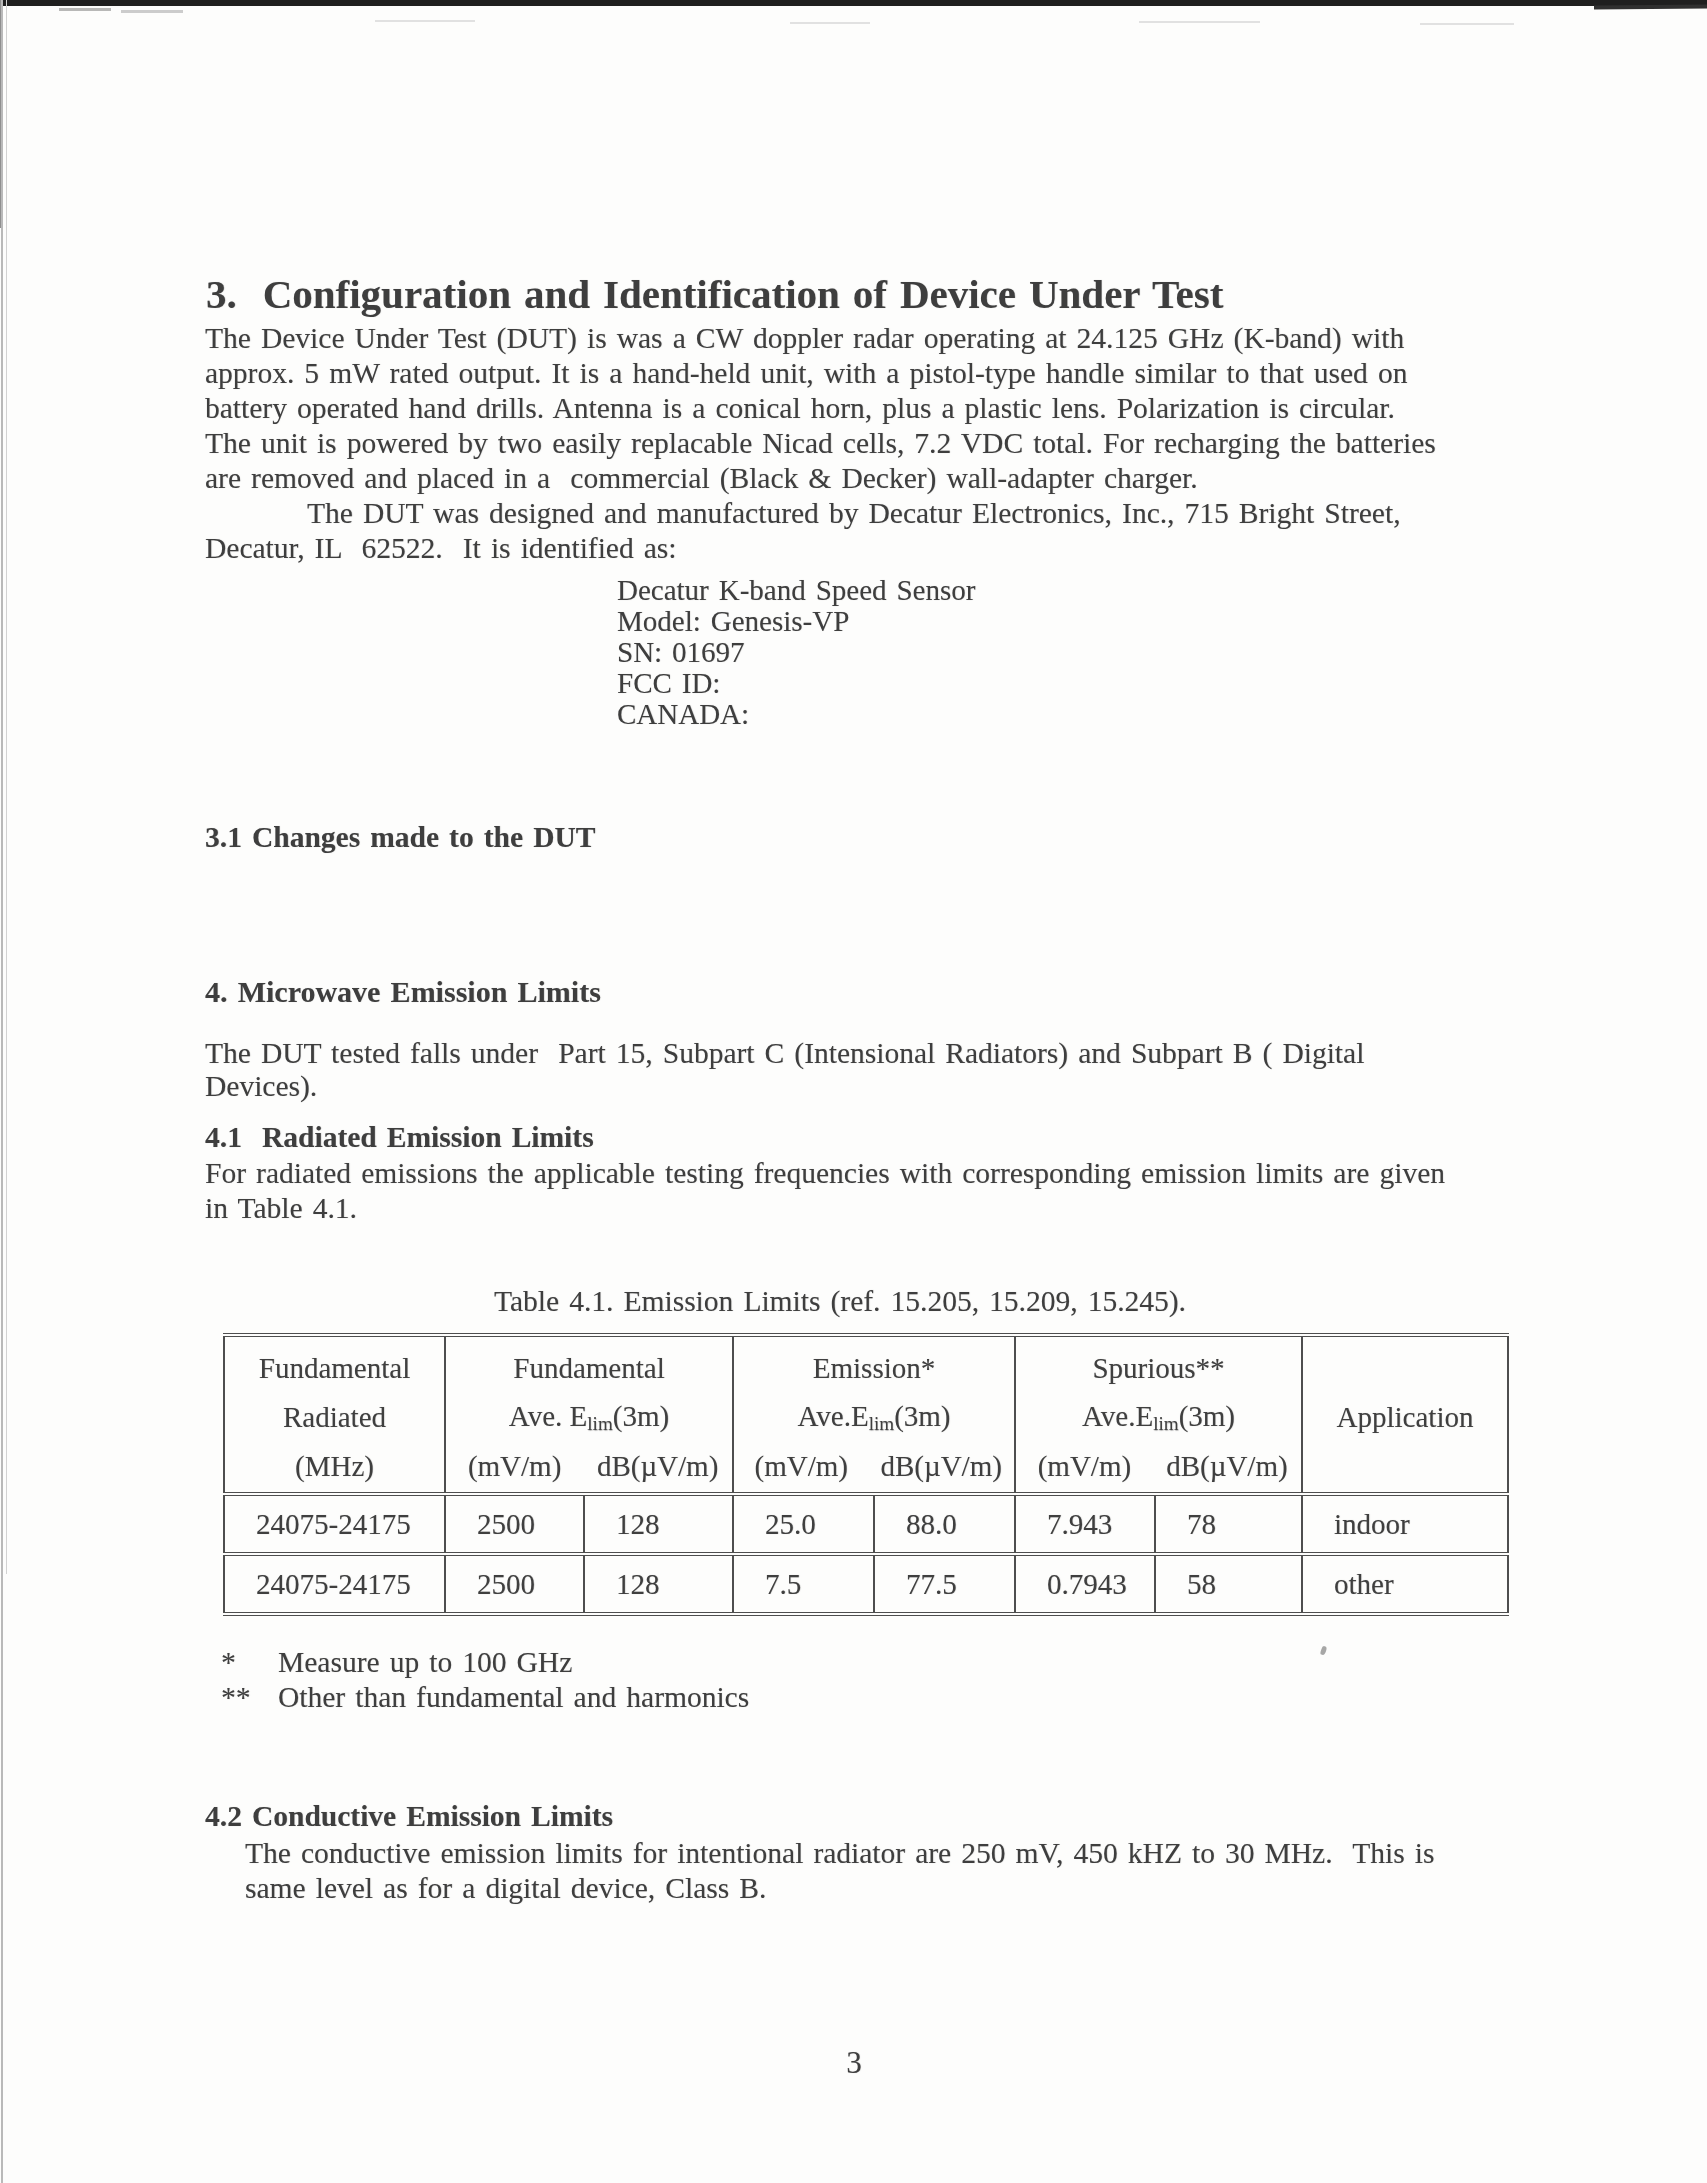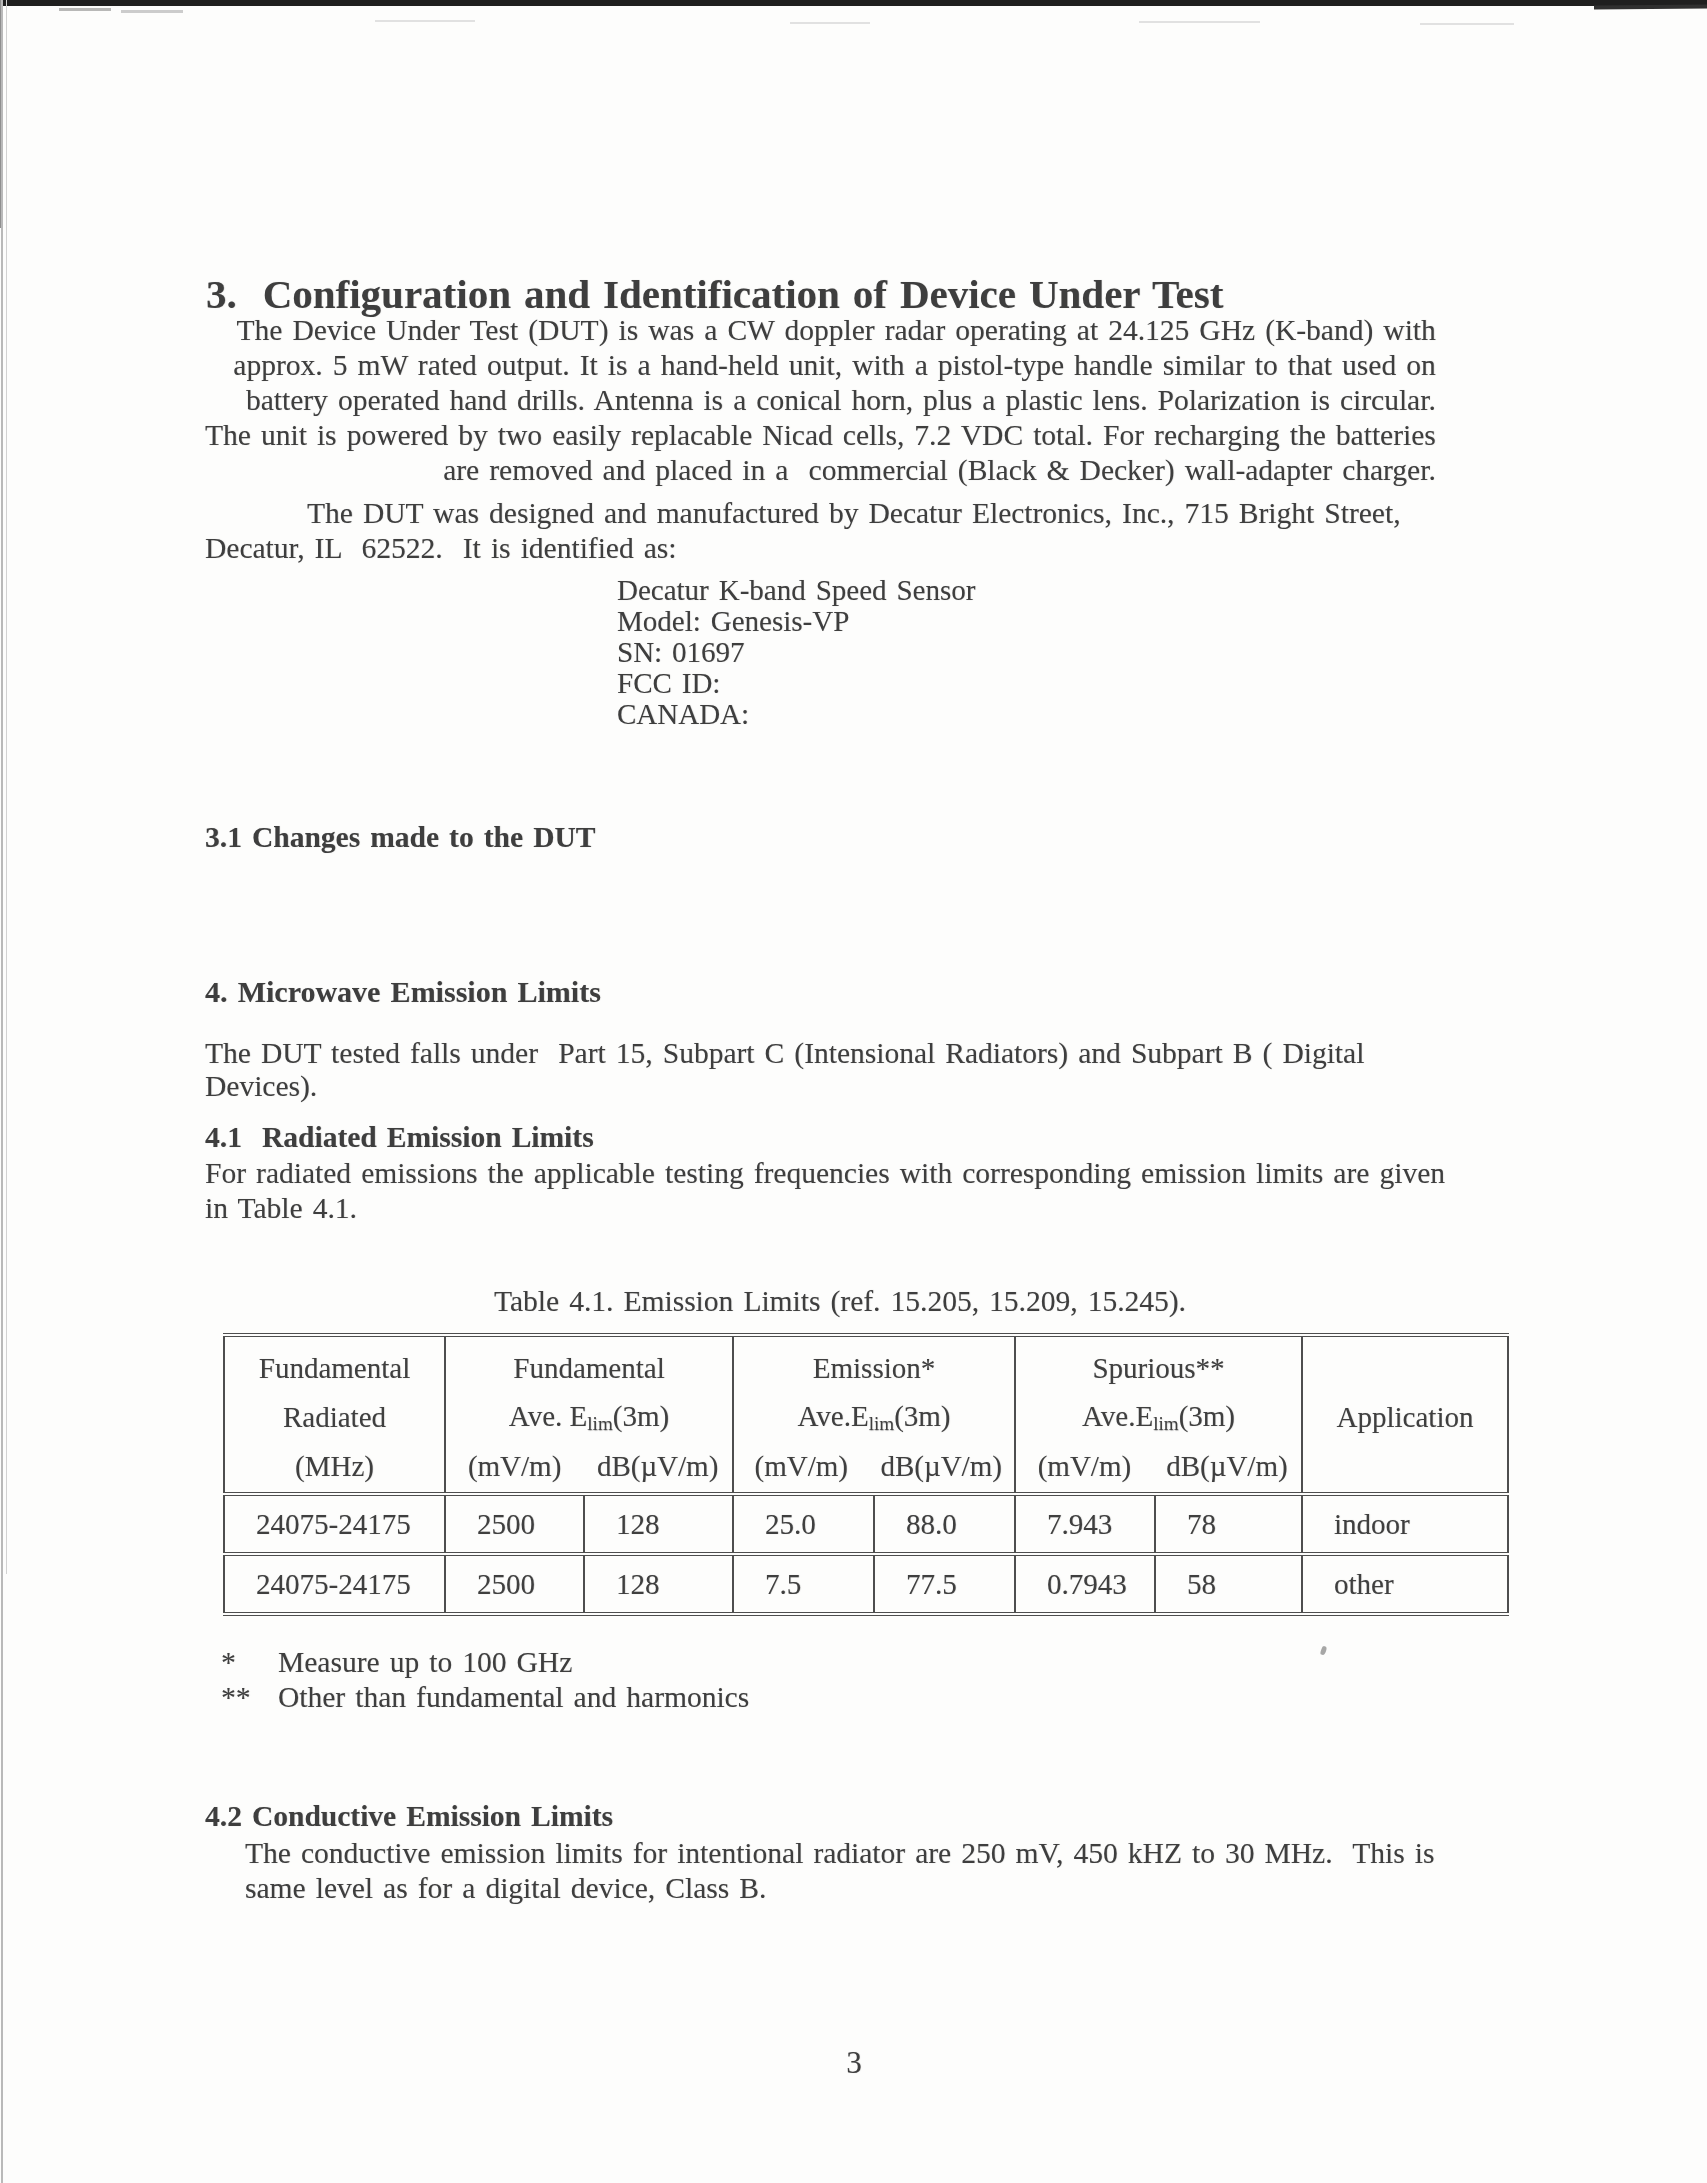--- a/index.html
+++ b/index.html
@@ -87,7 +87,7 @@
 
   <div class="tb bold" style="left:206px;top:229px;font-size:41px;margin-top:41px;">3.  Configuration and Identification of Device Under Test</div>
 
-  <div class="tb" style="left:205px;top:313px;font-size:29.5px;line-height:35px;text-align:right;">The Device Under Test (DUT) is was a CW doppler radar operating at 24.125 GHz (K-band) with
+  <div class="tb" style="left:205px;top:321px;font-size:29.5px;line-height:35px;">The Device Under Test (DUT) is was a CW doppler radar operating at 24.125 GHz (K-band) with
 approx. 5 mW rated output. It is a hand-held unit, with a pistol-type handle similar to that used on
 battery operated hand drills. Antenna is a conical horn, plus a plastic lens. Polarization is circular.
 The unit is powered by two easily replacable Nicad cells, 7.2 VDC total. For recharging the batteries

